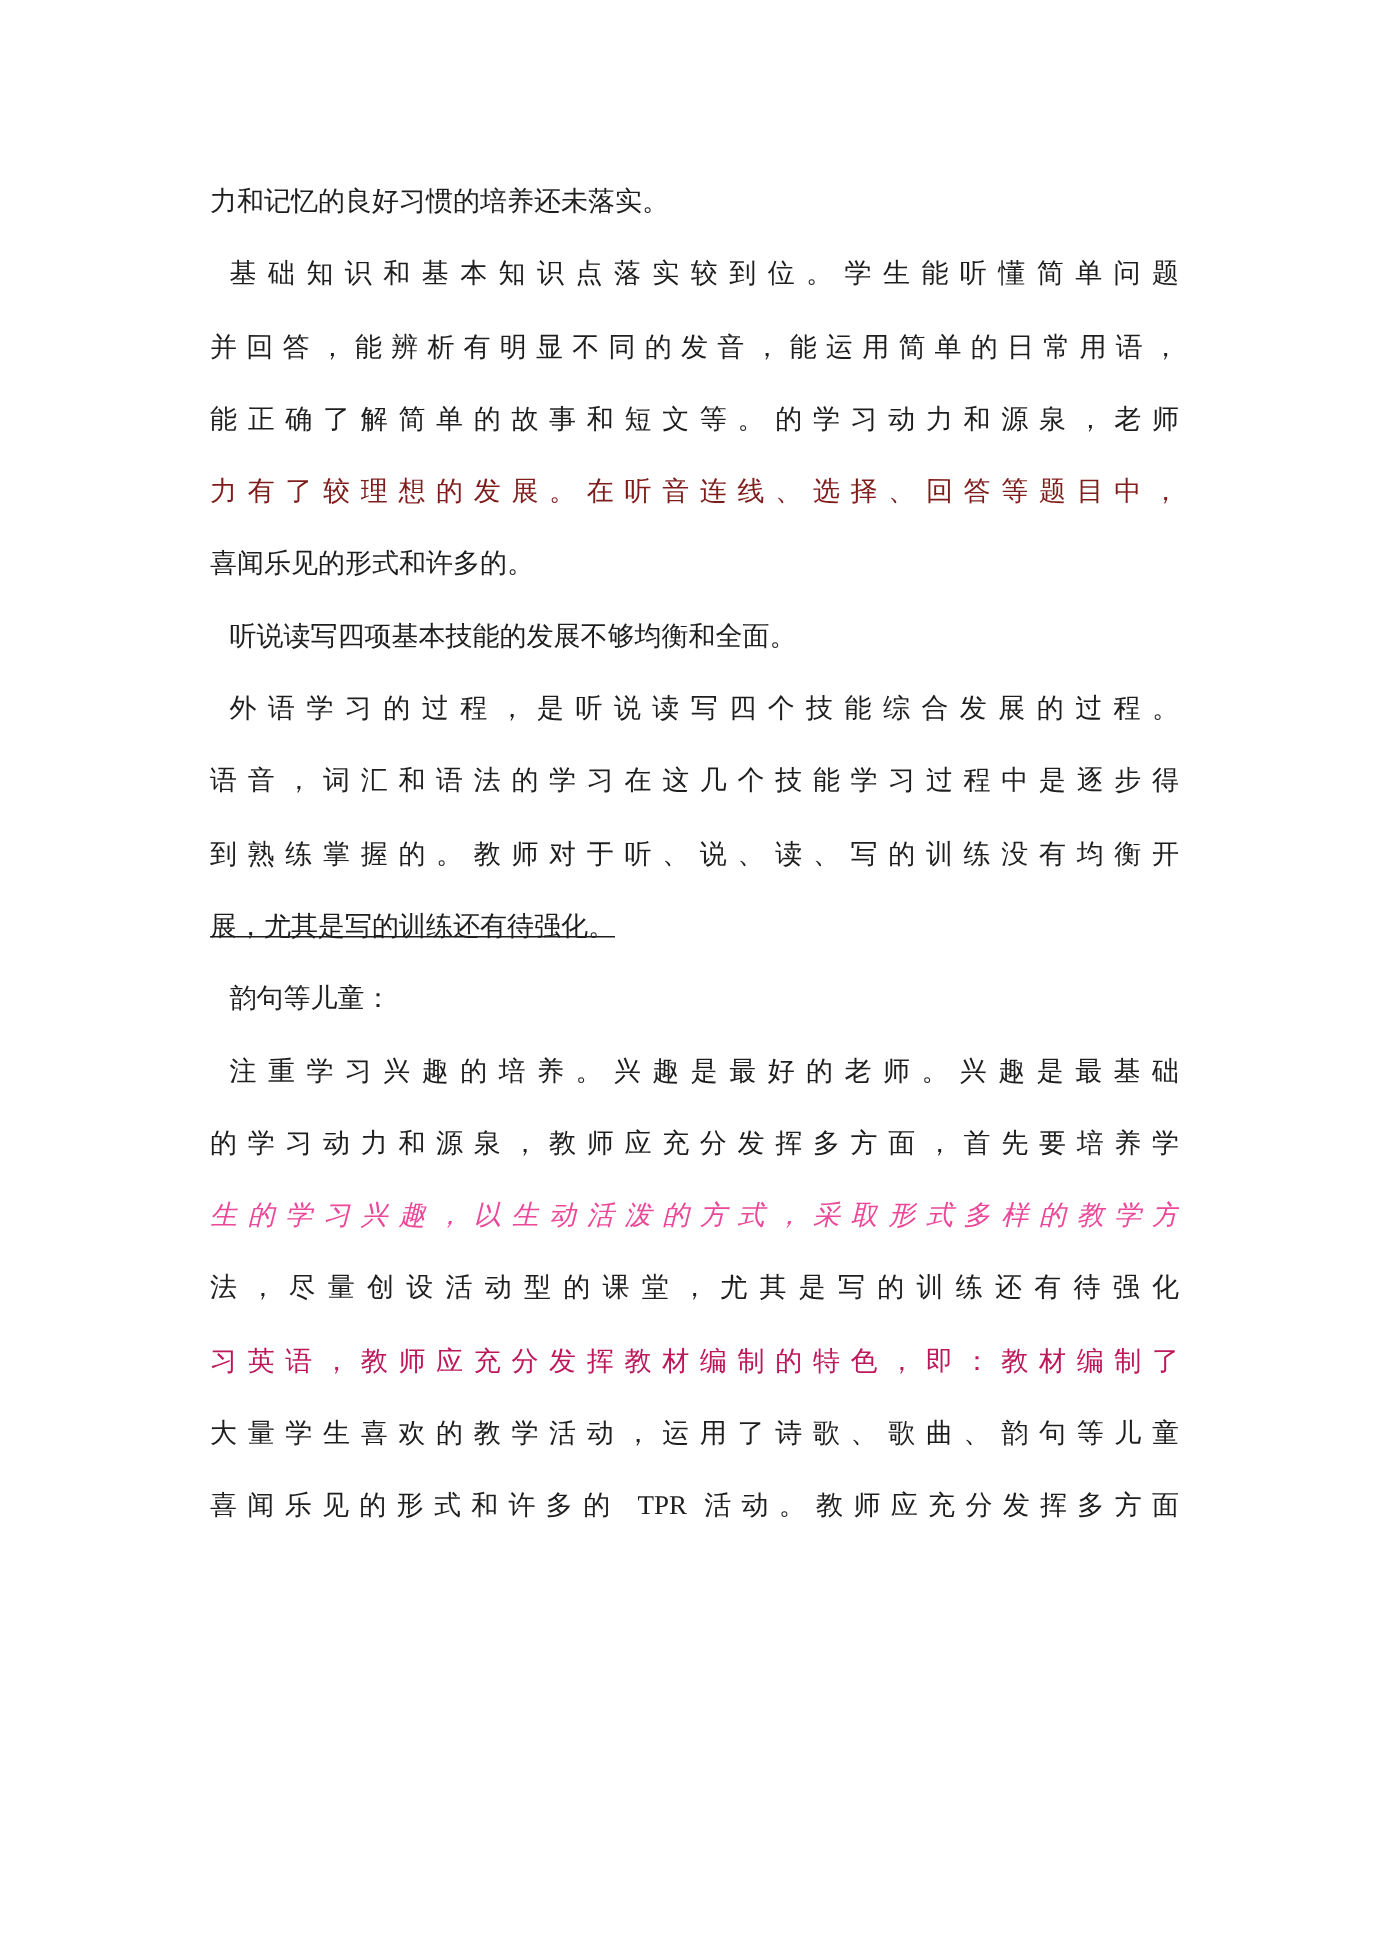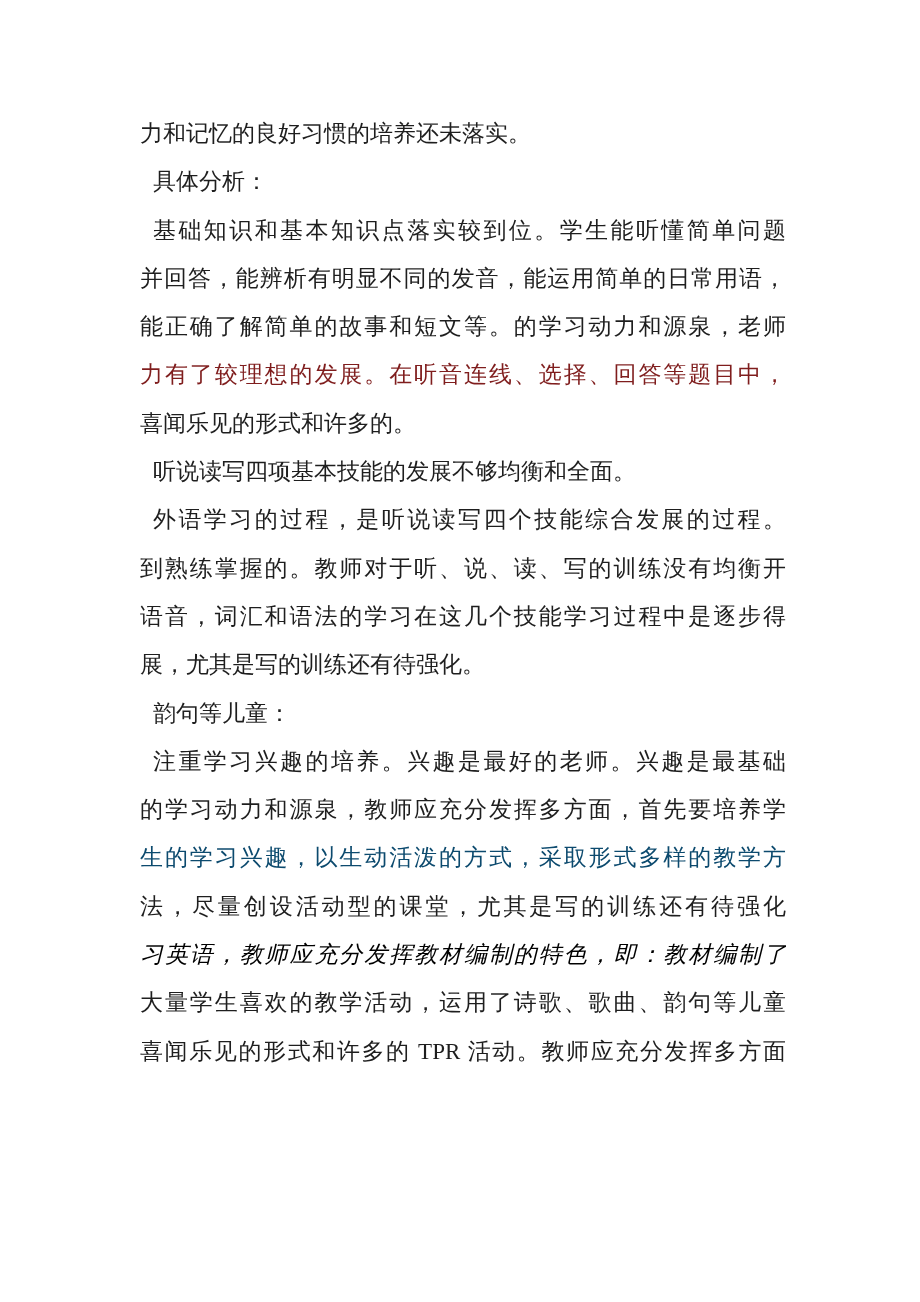--- a/index.html
+++ b/index.html
@@ -21,7 +21,7 @@
   .text-line {
     height: 48.3px;
     line-height: 48.3px;
-    font-size: 23px;
+    font-size: 18px;
     color: #1e1e1e;
     text-align: left;
     overflow: hidden;

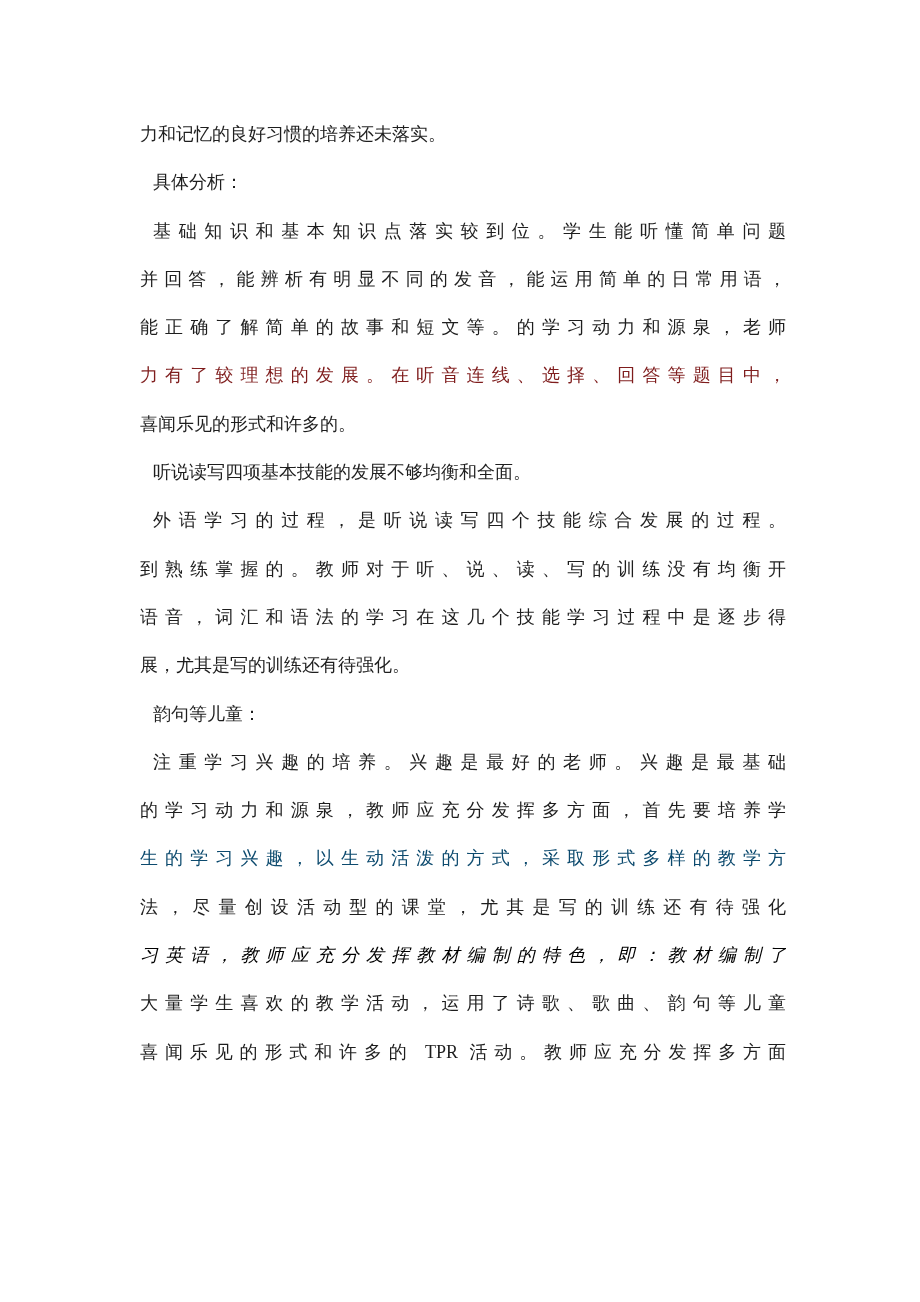--- a/index.html
+++ b/index.html
@@ -41,7 +41,6 @@
   <div class="doc-body">
 
   <div class="text-line" style="color: rgb(30, 30, 30);">力和记忆的良好习惯的培养还未落实。</div>
-      <div class="text-line indent" style="color: rgb(30, 30, 30);">具体分析：</div>
       <div class="text-line indent full" style="color: rgb(30, 30, 30);">基础知识和基本知识点落实较到位。学生能听懂简单问题</div>
       <div class="text-line full" style="color: rgb(30, 30, 30);">并回答，能辨析有明显不同的发音，能运用简单的日常用语，</div>
       <div class="text-line full" style="color: rgb(30, 30, 30);">能正确了解简单的故事和短文等。的学习动力和源泉，老师</div>

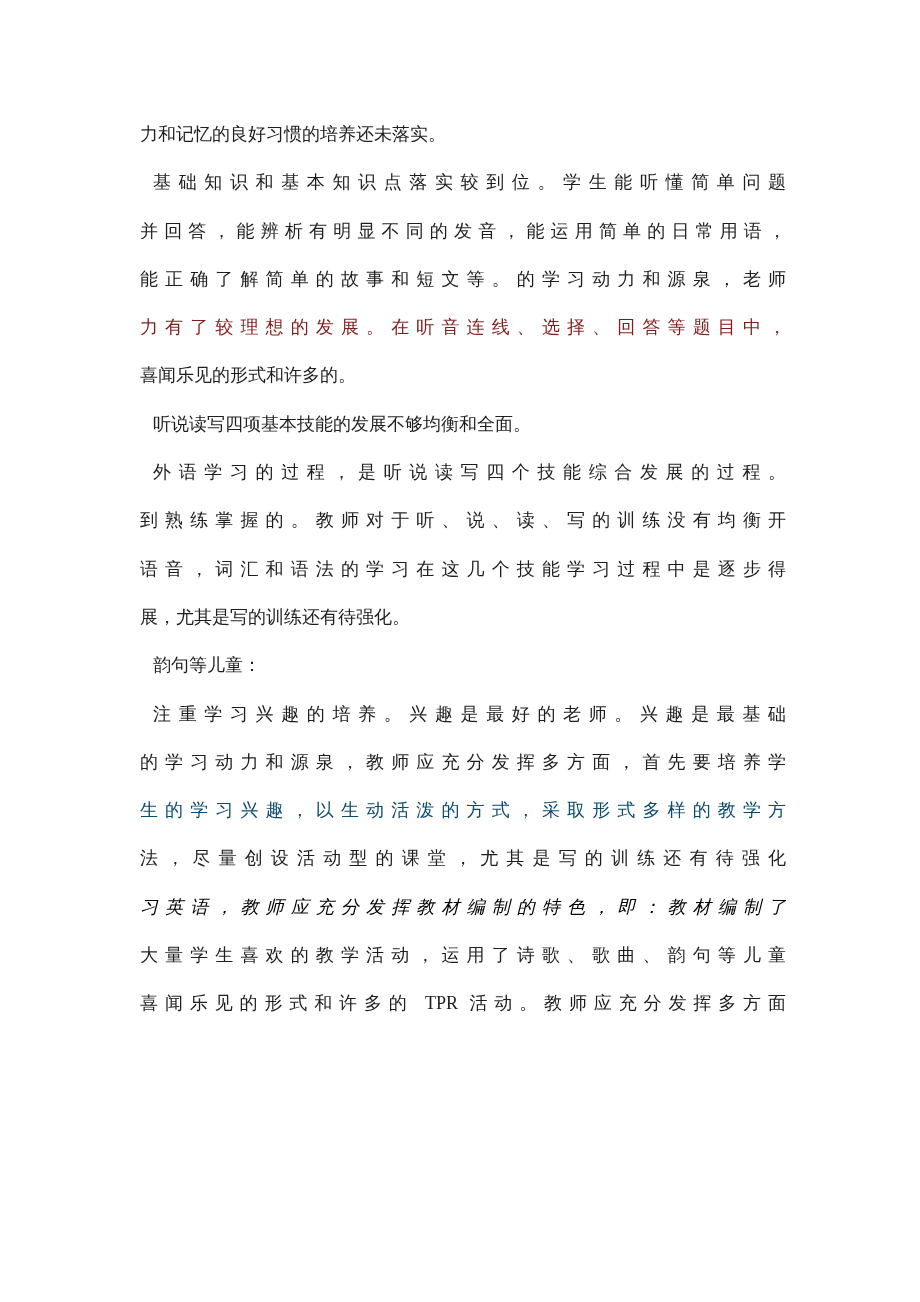--- a/index.html
+++ b/index.html
@@ -48,8 +48,8 @@
       <div class="text-line" style="color: rgb(30, 30, 30);">喜闻乐见的形式和许多的。</div>
       <div class="text-line indent" style="color: rgb(30, 30, 30);">听说读写四项基本技能的发展不够均衡和全面。</div>
       <div class="text-line indent full" style="color: rgb(30, 30, 30);">外语学习的过程，是听说读写四个技能综合发展的过程。</div>
+      <div class="text-line full" style="color: rgb(30, 30, 30);">语音，词汇和语法的学习在这几个技能学习过程中是逐步得</div>
       <div class="text-line full" style="color: rgb(30, 30, 30);">到熟练掌握的。教师对于听、说、读、写的训练没有均衡开</div>
-      <div class="text-line full" style="color: rgb(30, 30, 30);">语音，词汇和语法的学习在这几个技能学习过程中是逐步得</div>
       <div class="text-line" style="color: rgb(30, 30, 30);">展，尤其是写的训练还有待强化。</div>
       <div class="text-line indent" style="color: rgb(30, 30, 30);">韵句等儿童：</div>
       <div class="text-line indent full" style="color: rgb(30, 30, 30);">注重学习兴趣的培养。兴趣是最好的老师。兴趣是最基础</div>

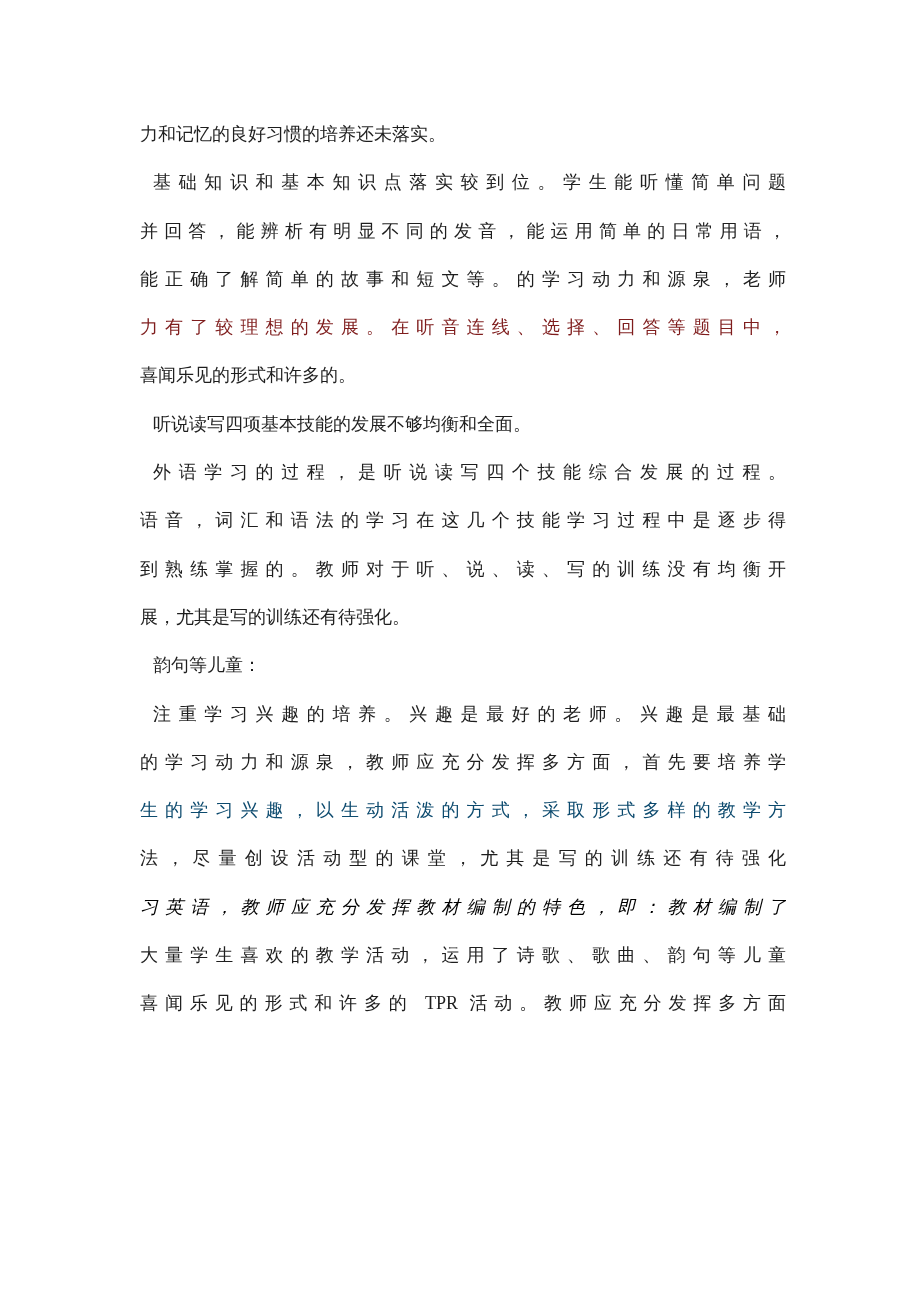--- a/index.html
+++ b/index.html
@@ -50,7 +50,7 @@
       <div class="text-line indent full" style="color: rgb(30, 30, 30);">外语学习的过程，是听说读写四个技能综合发展的过程。</div>
       <div class="text-line full" style="color: rgb(30, 30, 30);">语音，词汇和语法的学习在这几个技能学习过程中是逐步得</div>
       <div class="text-line full" style="color: rgb(30, 30, 30);">到熟练掌握的。教师对于听、说、读、写的训练没有均衡开</div>
-      <div class="text-line" style="color: rgb(30, 30, 30);">展，尤其是写的训练还有待强化。</div>
+      <div class="text-line" style="color: rgb(30, 30, 30); text-decoration: underline;">展，尤其是写的训练还有待强化。</div>
       <div class="text-line indent" style="color: rgb(30, 30, 30);">韵句等儿童：</div>
       <div class="text-line indent full" style="color: rgb(30, 30, 30);">注重学习兴趣的培养。兴趣是最好的老师。兴趣是最基础</div>
       <div class="text-line full" style="color: rgb(30, 30, 30);">的学习动力和源泉，教师应充分发挥多方面，首先要培养学</div>

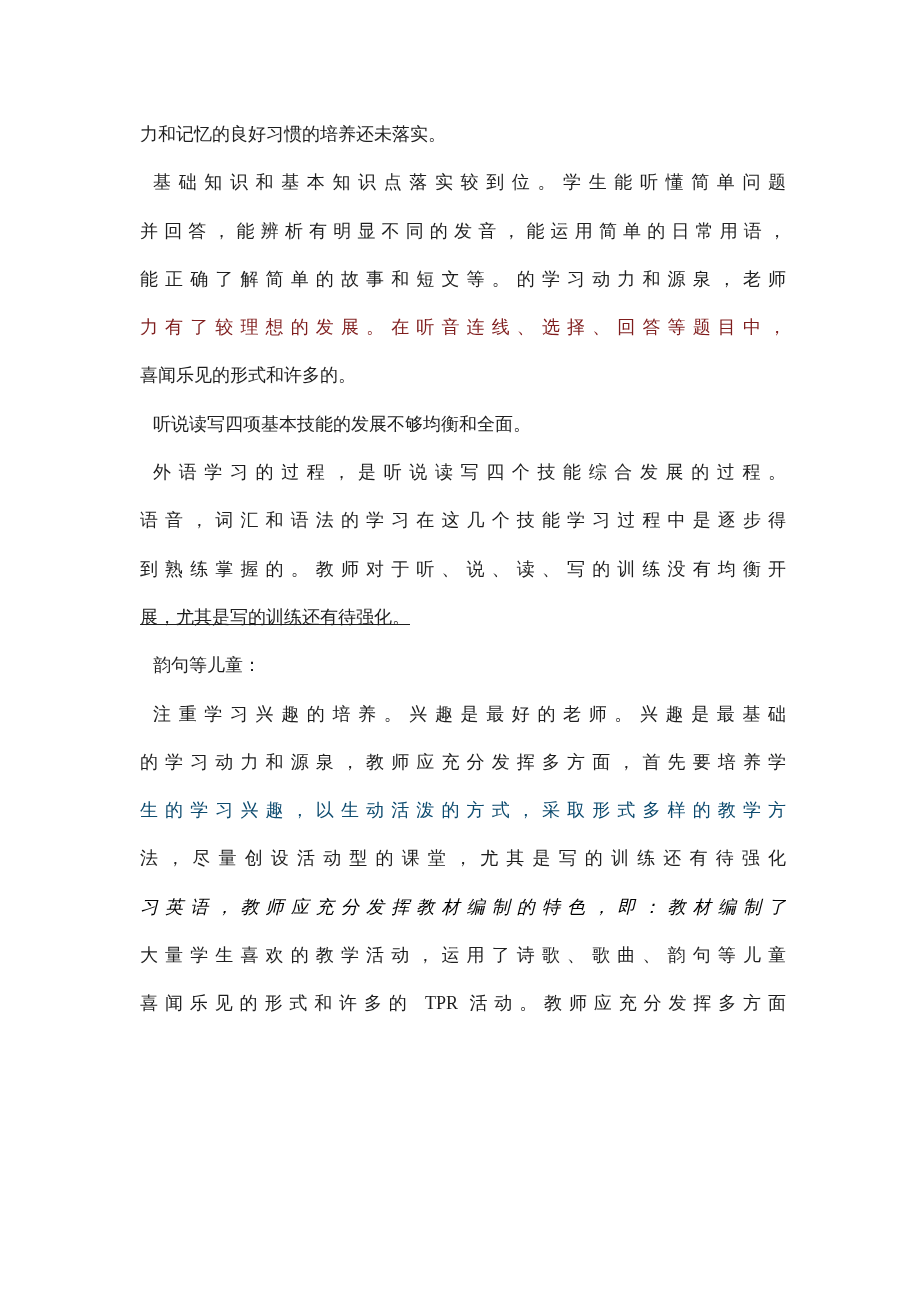--- a/index.html
+++ b/index.html
@@ -54,7 +54,7 @@
       <div class="text-line indent" style="color: rgb(30, 30, 30);">韵句等儿童：</div>
       <div class="text-line indent full" style="color: rgb(30, 30, 30);">注重学习兴趣的培养。兴趣是最好的老师。兴趣是最基础</div>
       <div class="text-line full" style="color: rgb(30, 30, 30);">的学习动力和源泉，教师应充分发挥多方面，首先要培养学</div>
-      <div class="text-line full" style="color: #0c4a6e;">生的学习兴趣，以生动活泼的方式，采取形式多样的教学方</div>
+      <div class="text-line full" style="color: #ec4899; font-style: italic;">生的学习兴趣，以生动活泼的方式，采取形式多样的教学方</div>
       <div class="text-line full" style="color: rgb(30, 30, 30);">法，尽量创设活动型的课堂，尤其是写的训练还有待强化</div>
       <div class="text-line full" style="color: #000000; font-style: italic;">习英语，教师应充分发挥教材编制的特色，即：教材编制了</div>
       <div class="text-line full" style="color: rgb(30, 30, 30);">大量学生喜欢的教学活动，运用了诗歌、歌曲、韵句等儿童</div>

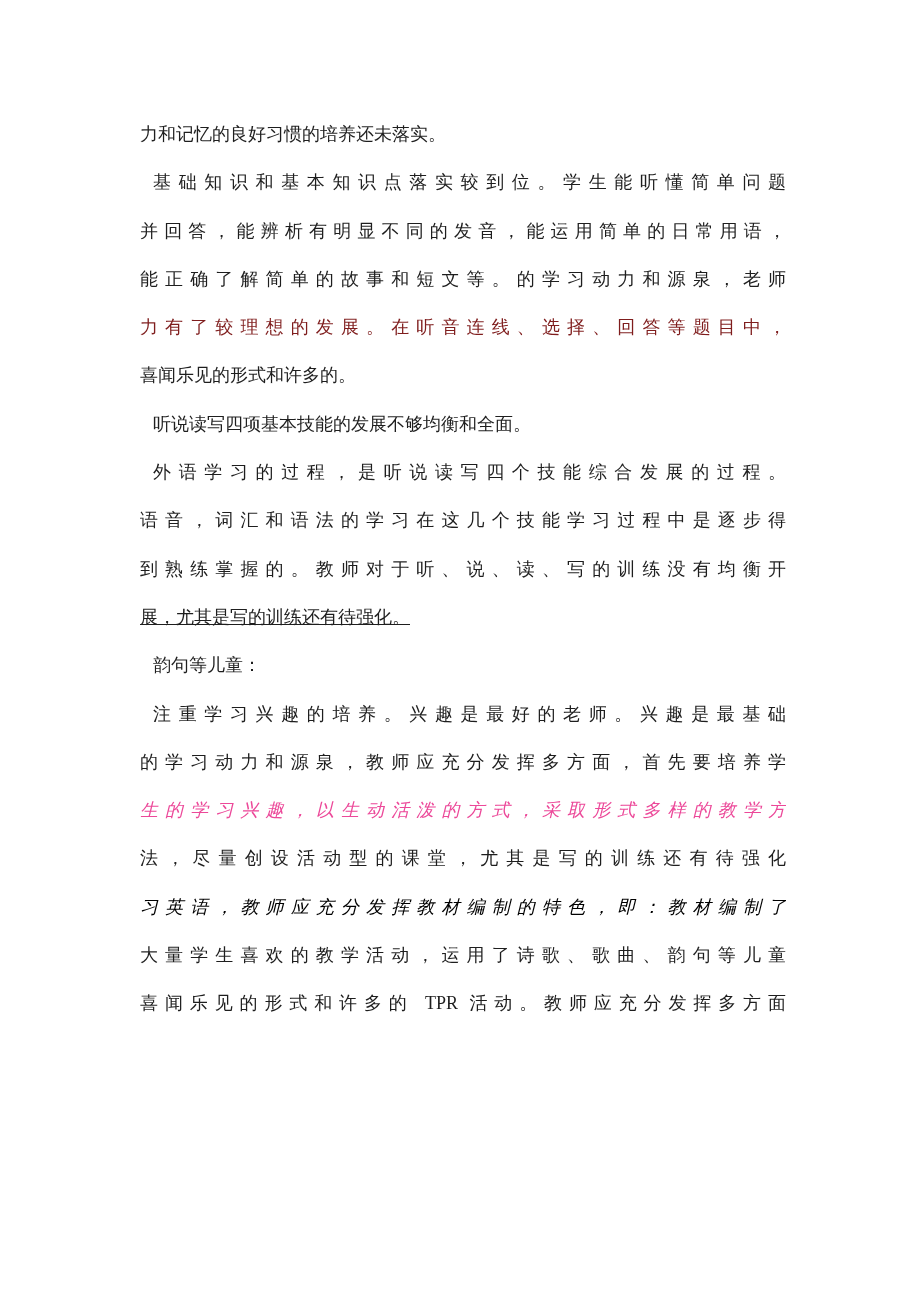--- a/index.html
+++ b/index.html
@@ -56,7 +56,7 @@
       <div class="text-line full" style="color: rgb(30, 30, 30);">的学习动力和源泉，教师应充分发挥多方面，首先要培养学</div>
       <div class="text-line full" style="color: #ec4899; font-style: italic;">生的学习兴趣，以生动活泼的方式，采取形式多样的教学方</div>
       <div class="text-line full" style="color: rgb(30, 30, 30);">法，尽量创设活动型的课堂，尤其是写的训练还有待强化</div>
-      <div class="text-line full" style="color: #000000; font-style: italic;">习英语，教师应充分发挥教材编制的特色，即：教材编制了</div>
+      <div class="text-line full" style="color: #be185d;">习英语，教师应充分发挥教材编制的特色，即：教材编制了</div>
       <div class="text-line full" style="color: rgb(30, 30, 30);">大量学生喜欢的教学活动，运用了诗歌、歌曲、韵句等儿童</div>
       <div class="text-line full" style="color: rgb(30, 30, 30);">喜闻乐见的形式和许多的 TPR 活动。教师应充分发挥多方面</div>
     </div>

